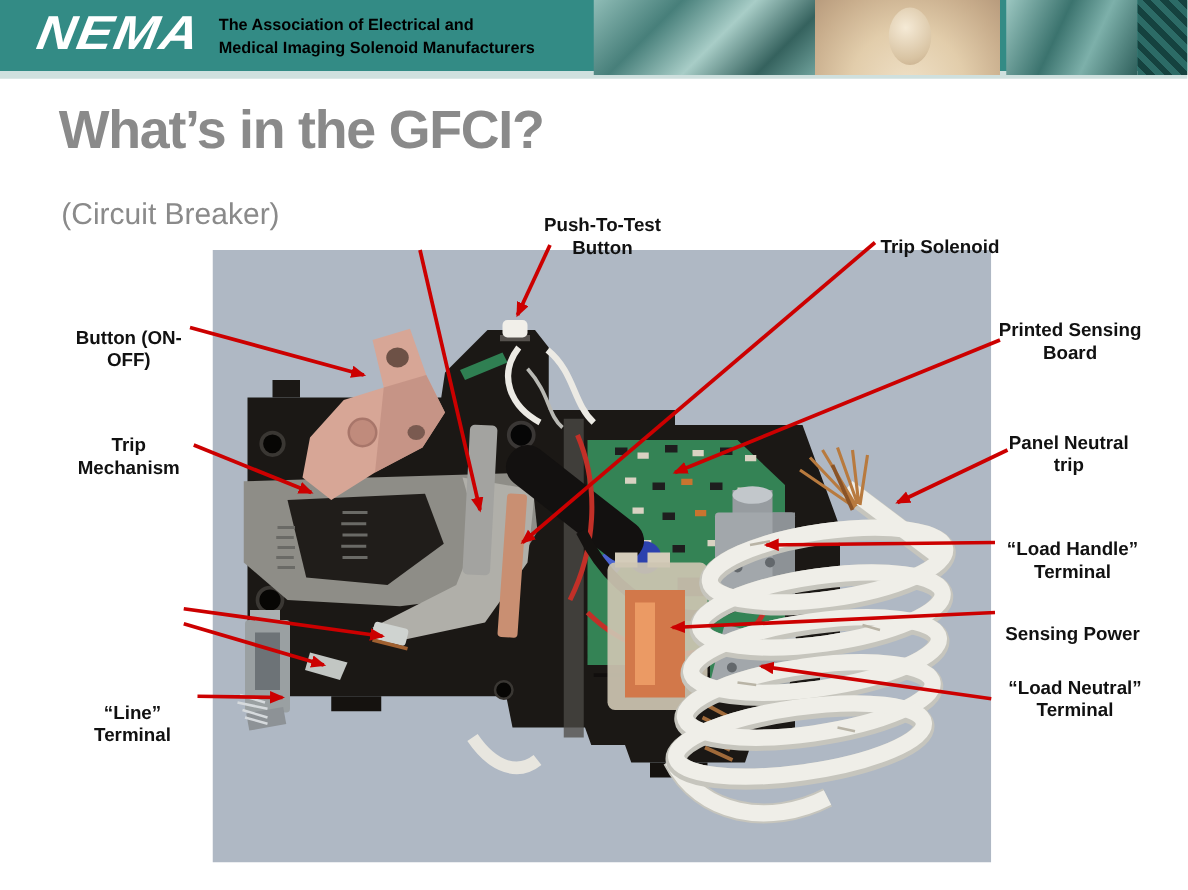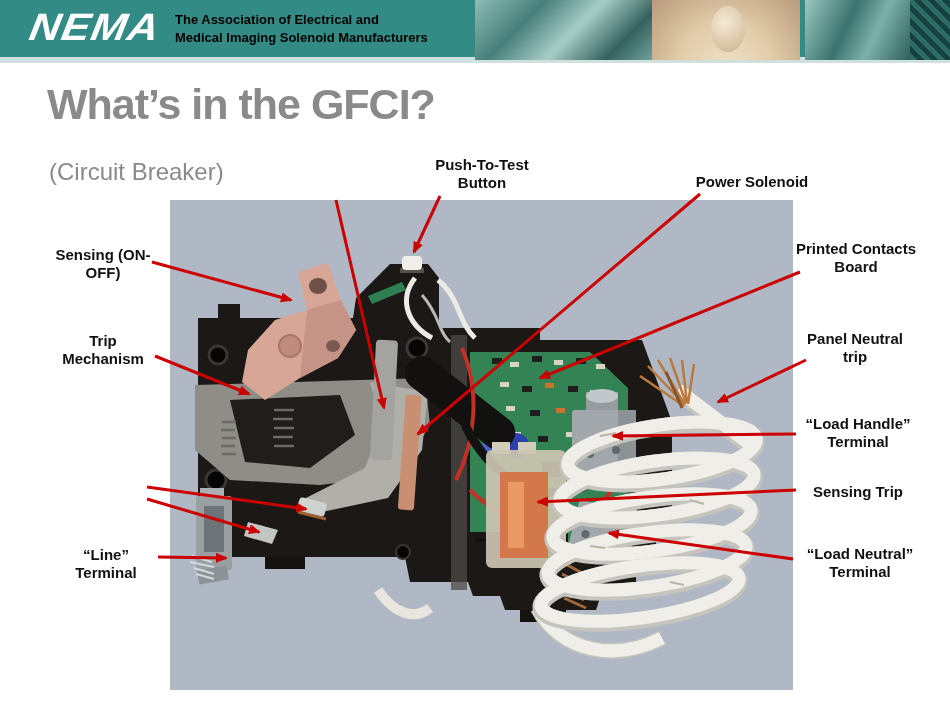--- a/index.html
+++ b/index.html
@@ -40,7 +40,7 @@
 
   
   .lbl{position:absolute;font-size:15px;font-weight:700;color:#111;
-       text-align:center;line-height:1.22;z-index:4;}
+       text-align:center;line-height:1.22;z-index:4;margin-top:16px;}
 
   
   .arrows{position:absolute;left:0;top:0;width:950px;height:712px;

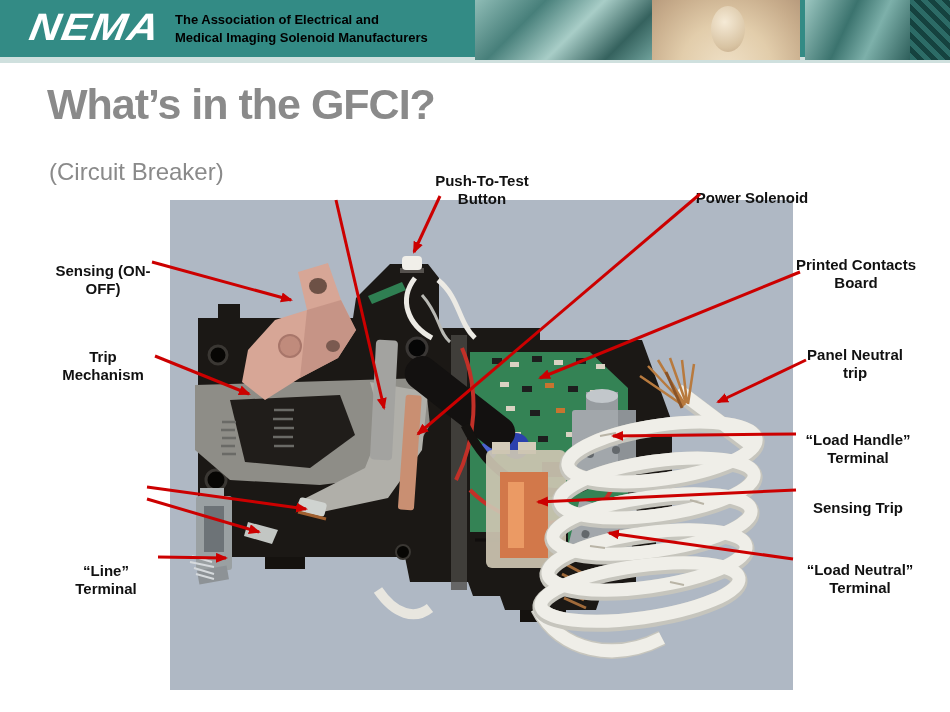--- a/index.html
+++ b/index.html
@@ -225,7 +225,7 @@
   </svg>
 
   <div class="lbl" style="left:422px;top:156px;width:120px">Push-To-Test Button</div>
-  <div class="lbl" style="left:687px;top:173px;width:130px">Power Solenoid</div>
+  <div class="lbl" style="left:687px;top:173px;width:130px">Trip Solenoid</div>
   <div class="lbl" style="left:53px;top:246px;width:100px">Sensing (ON-OFF)</div>
   <div class="lbl" style="left:791px;top:240px;width:130px">Printed Contacts Board</div>
   <div class="lbl" style="left:53px;top:332px;width:100px">Trip Mechanism</div>

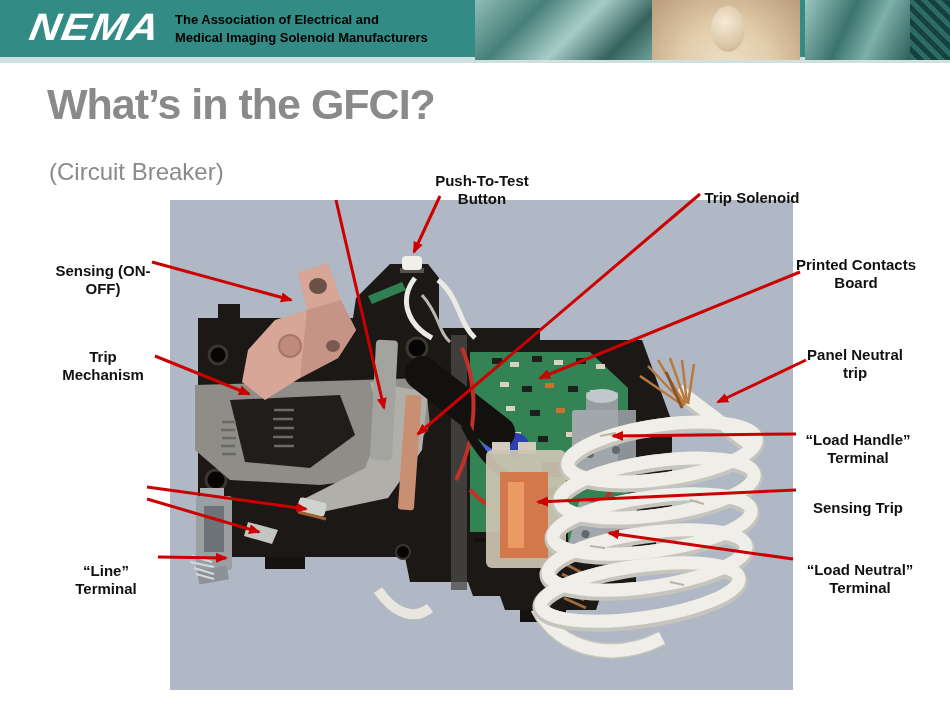--- a/index.html
+++ b/index.html
@@ -226,7 +226,7 @@
 
   <div class="lbl" style="left:422px;top:156px;width:120px">Push-To-Test Button</div>
   <div class="lbl" style="left:687px;top:173px;width:130px">Trip Solenoid</div>
-  <div class="lbl" style="left:53px;top:246px;width:100px">Sensing (ON-OFF)</div>
+  <div class="lbl" style="left:53px;top:246px;width:100px">Button (ON-OFF)</div>
   <div class="lbl" style="left:791px;top:240px;width:130px">Printed Contacts Board</div>
   <div class="lbl" style="left:53px;top:332px;width:100px">Trip Mechanism</div>
   <div class="lbl" style="left:795px;top:330px;width:120px">Panel Neutral trip</div>

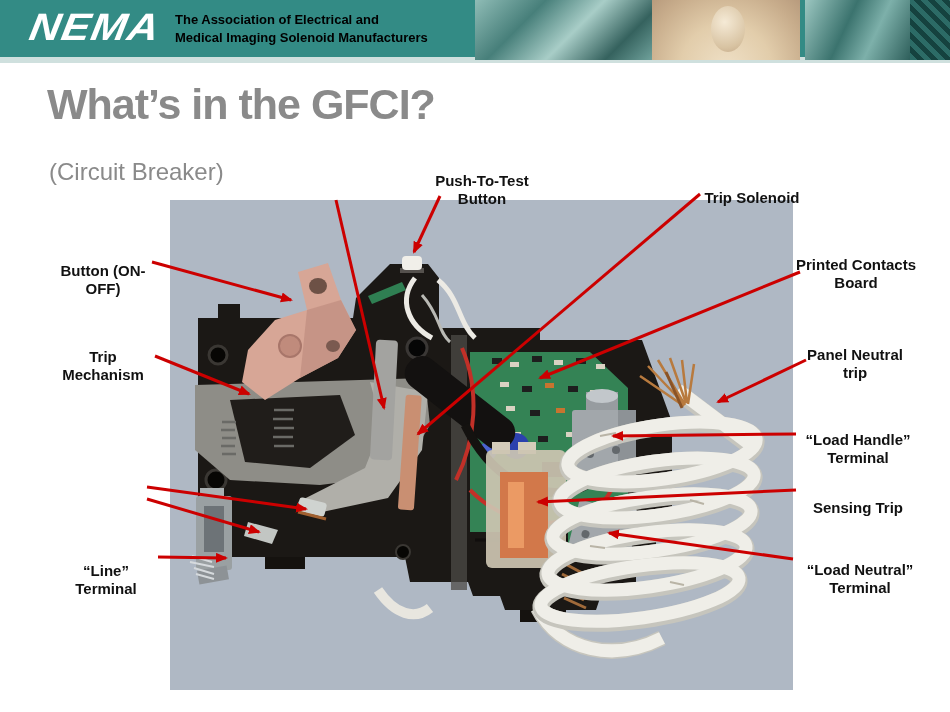--- a/index.html
+++ b/index.html
@@ -227,7 +227,7 @@
   <div class="lbl" style="left:422px;top:156px;width:120px">Push-To-Test Button</div>
   <div class="lbl" style="left:687px;top:173px;width:130px">Trip Solenoid</div>
   <div class="lbl" style="left:53px;top:246px;width:100px">Button (ON-OFF)</div>
-  <div class="lbl" style="left:791px;top:240px;width:130px">Printed Contacts Board</div>
+  <div class="lbl" style="left:791px;top:240px;width:130px">Printed Sensing Board</div>
   <div class="lbl" style="left:53px;top:332px;width:100px">Trip Mechanism</div>
   <div class="lbl" style="left:795px;top:330px;width:120px">Panel Neutral trip</div>
   <div class="lbl" style="left:793px;top:415px;width:130px">“Load Handle” Terminal</div>

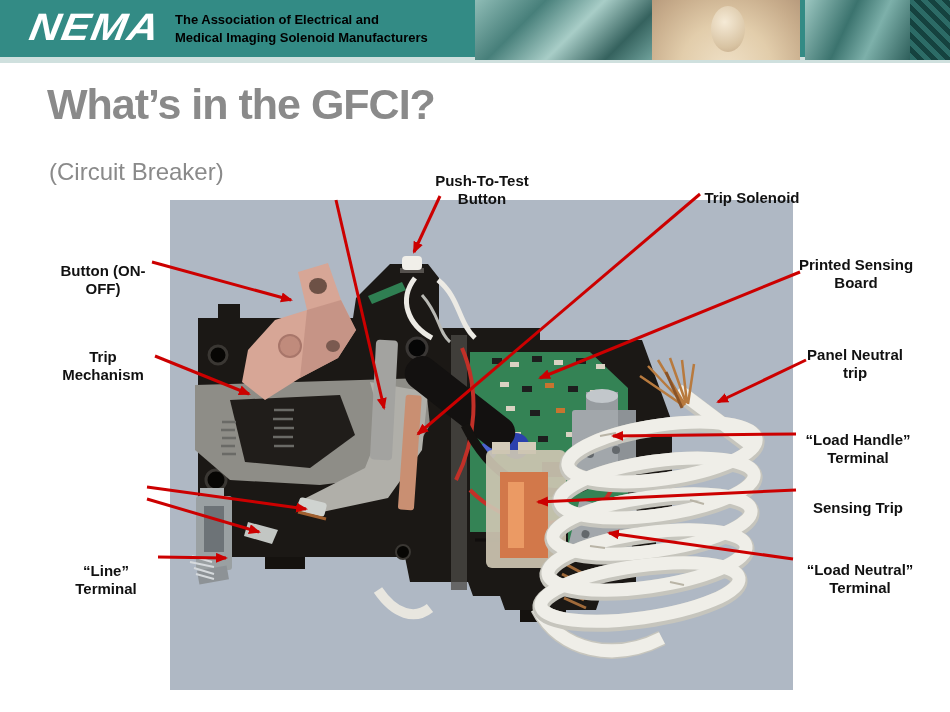--- a/index.html
+++ b/index.html
@@ -231,7 +231,7 @@
   <div class="lbl" style="left:53px;top:332px;width:100px">Trip Mechanism</div>
   <div class="lbl" style="left:795px;top:330px;width:120px">Panel Neutral trip</div>
   <div class="lbl" style="left:793px;top:415px;width:130px">“Load Handle” Terminal</div>
-  <div class="lbl" style="left:788px;top:483px;width:140px">Sensing Trip</div>
+  <div class="lbl" style="left:788px;top:483px;width:140px">Sensing Power</div>
   <div class="lbl" style="left:61px;top:546px;width:90px">“Line” Terminal</div>
   <div class="lbl" style="left:795px;top:545px;width:130px">“Load Neutral” Terminal</div>
 

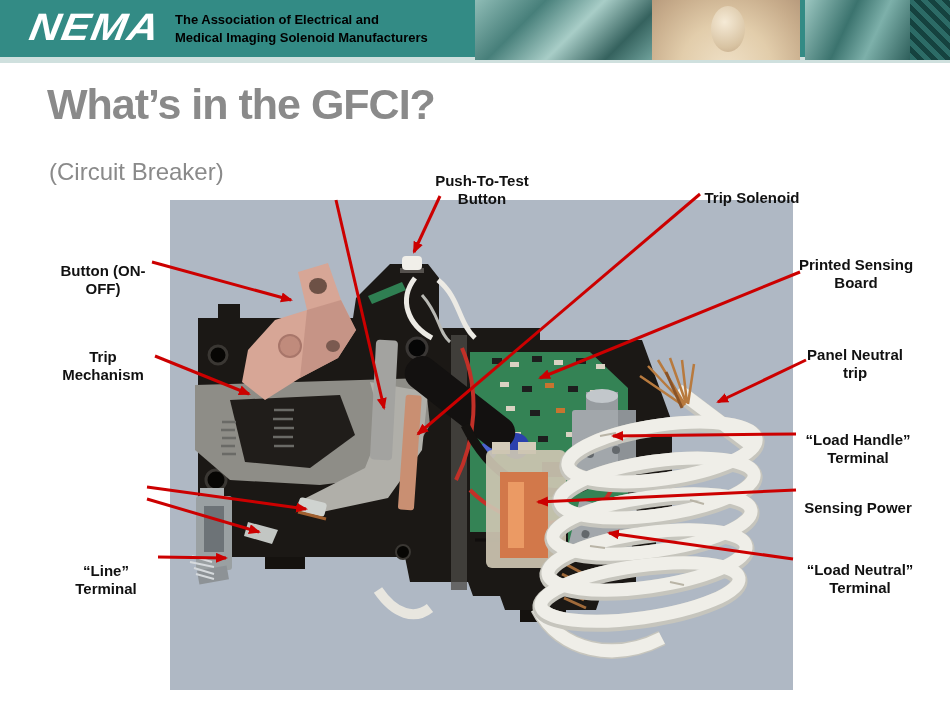--- a/index.html
+++ b/index.html
@@ -233,7 +233,7 @@
   <div class="lbl" style="left:793px;top:415px;width:130px">“Load Handle” Terminal</div>
   <div class="lbl" style="left:788px;top:483px;width:140px">Sensing Power</div>
   <div class="lbl" style="left:61px;top:546px;width:90px">“Line” Terminal</div>
-  <div class="lbl" style="left:795px;top:545px;width:130px">“Load Neutral” Terminal</div>
+  <div class="lbl" style="left:795px;top:526px;width:130px">“Load Neutral” Terminal</div>
 
   <svg class="arrows" viewBox="0 0 950 712">
     <defs>

